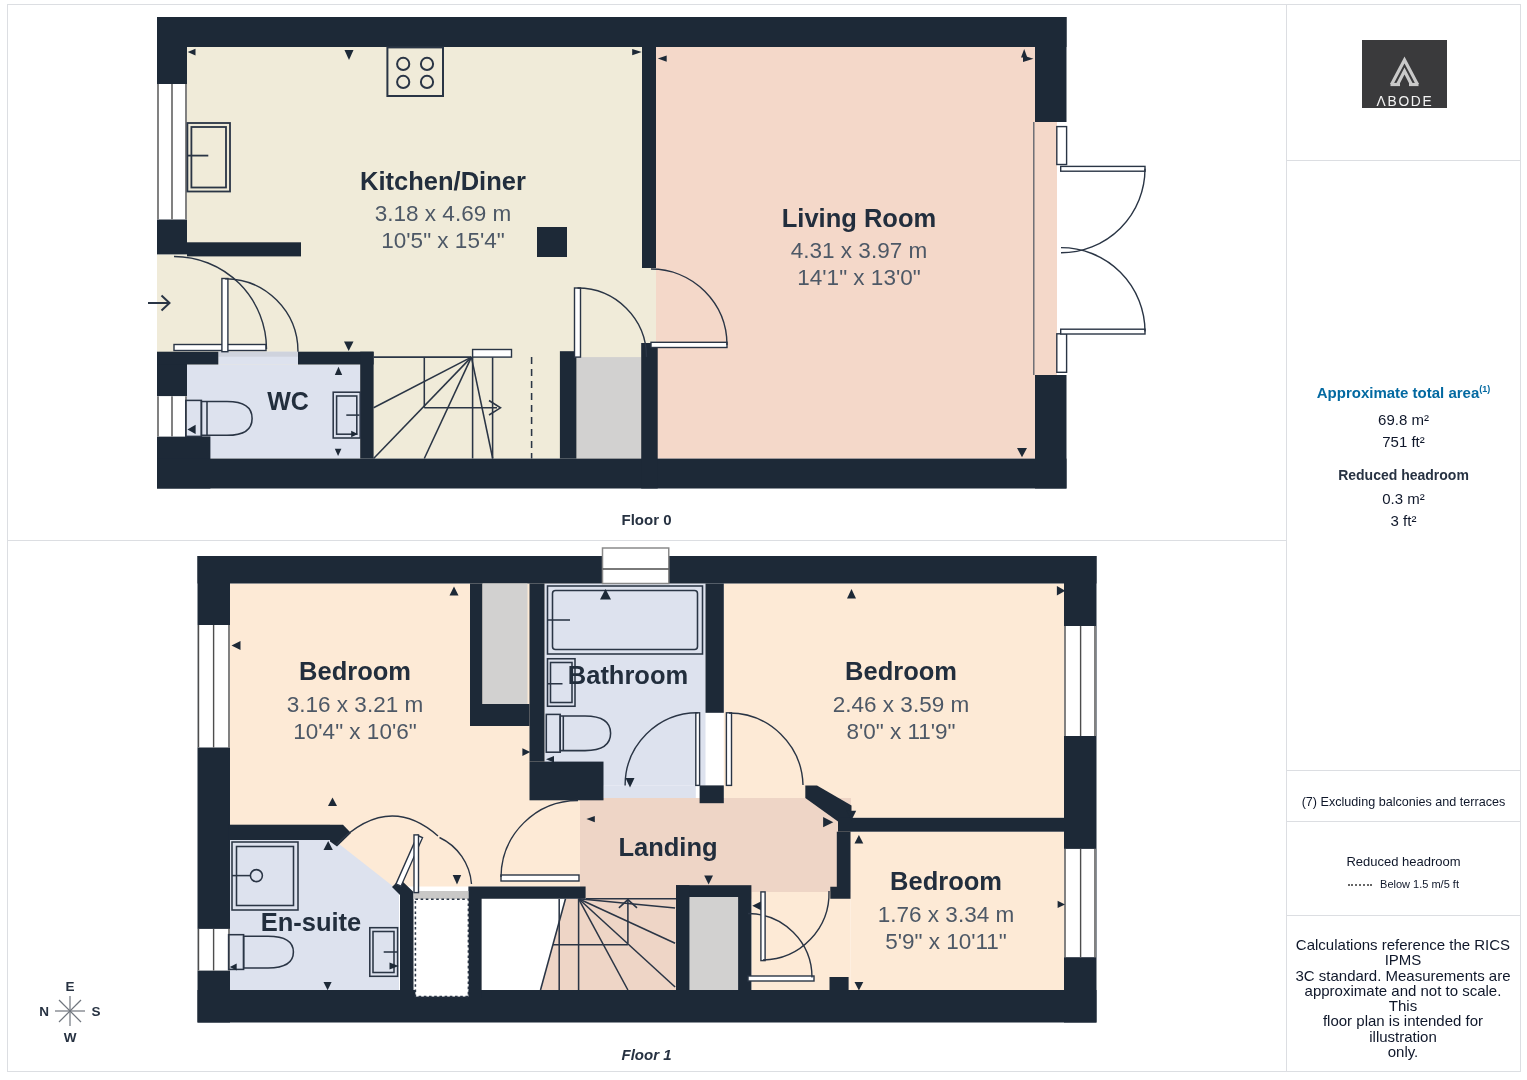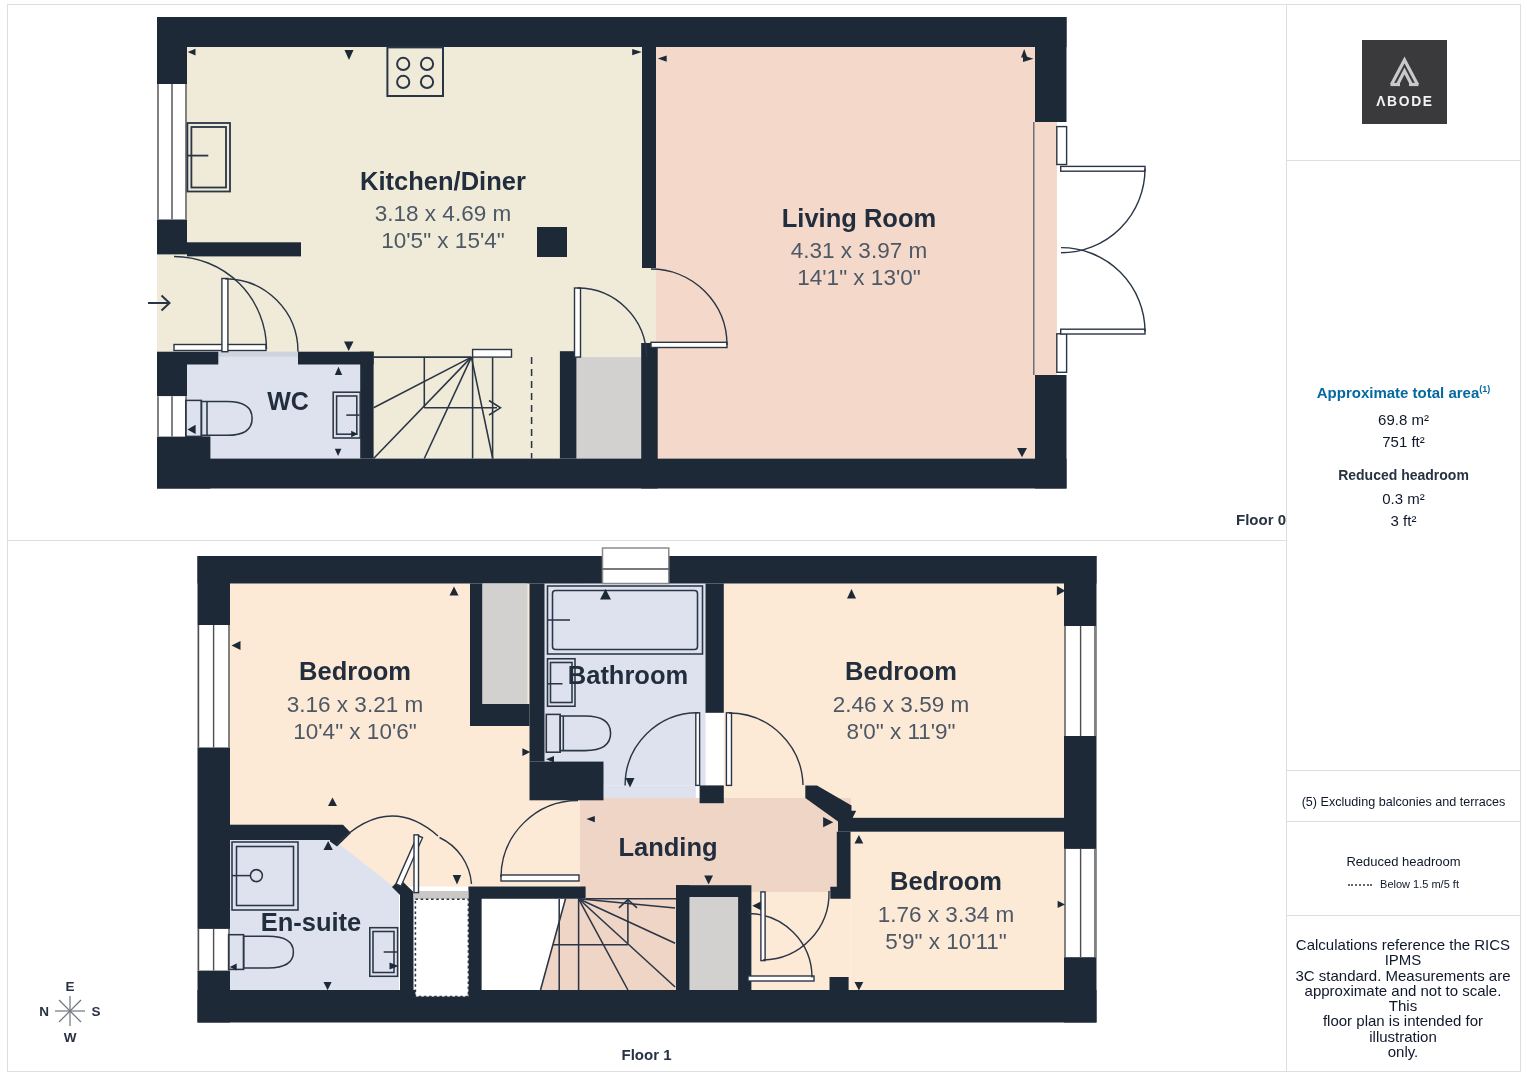--- a/index.html
+++ b/index.html
@@ -25,7 +25,7 @@
 <div class="line" style="left:1287px;top:821px;width:233px;height:1px;"></div>
 <div class="line" style="left:1287px;top:915px;width:233px;height:1px;"></div>
 
-<div class="abs" style="left:1362px;top:40px;width:85px;height:84px;background:#3a3a3c;font-weight:bold;">
+<div class="abs" style="left:1362px;top:40px;width:85px;height:68px;background:#3a3a3c;">
 <svg width="85" height="84" viewBox="0 0 85 84">
   <path d="M 29.5,44.5 L 42.5,20 L 55.5,44.5" fill="none" stroke="#c9c9c9" stroke-width="3.2"></path>
   <path d="M 35.5,44.5 L 42.5,31 L 49.5,44.5" fill="none" stroke="#c9c9c9" stroke-width="3.2"></path>

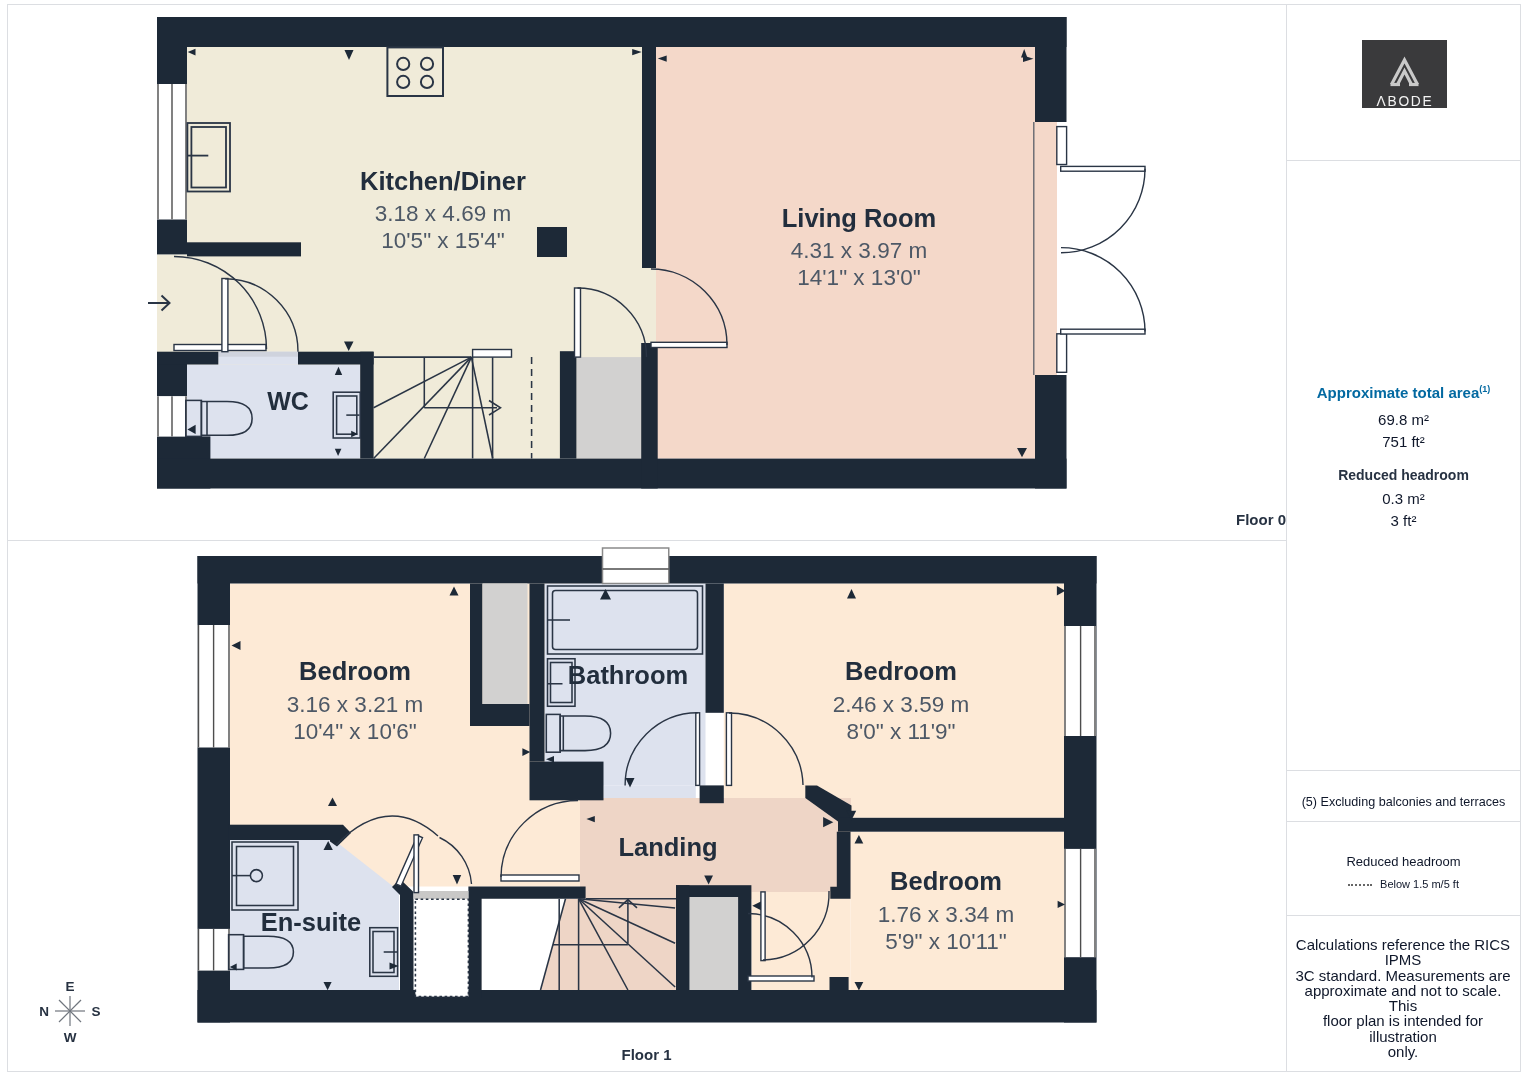--- a/index.html
+++ b/index.html
@@ -52,7 +52,7 @@
 
 <div class="txt" style="left:1287px;top:1069px;width:233px;font-size:18px;color:#2b3644;letter-spacing:0.3px;margin-top:24px;">GIRAFFE<b>360</b></div>
 
-<div class="txt" style="left:7px;top:511px;width:1279px;font-size:15px;font-weight:bold;color:#273242;text-align:right;">Floor 0</div>
+<div class="txt" style="left:7px;top:511px;width:1279px;font-size:15px;font-weight:bold;color:#273242;">Floor 0</div>
 
 <div class="txt" style="left:7px;top:1046px;width:1279px;font-size:15px;font-weight:bold;color:#273242;">Floor 1</div>
 

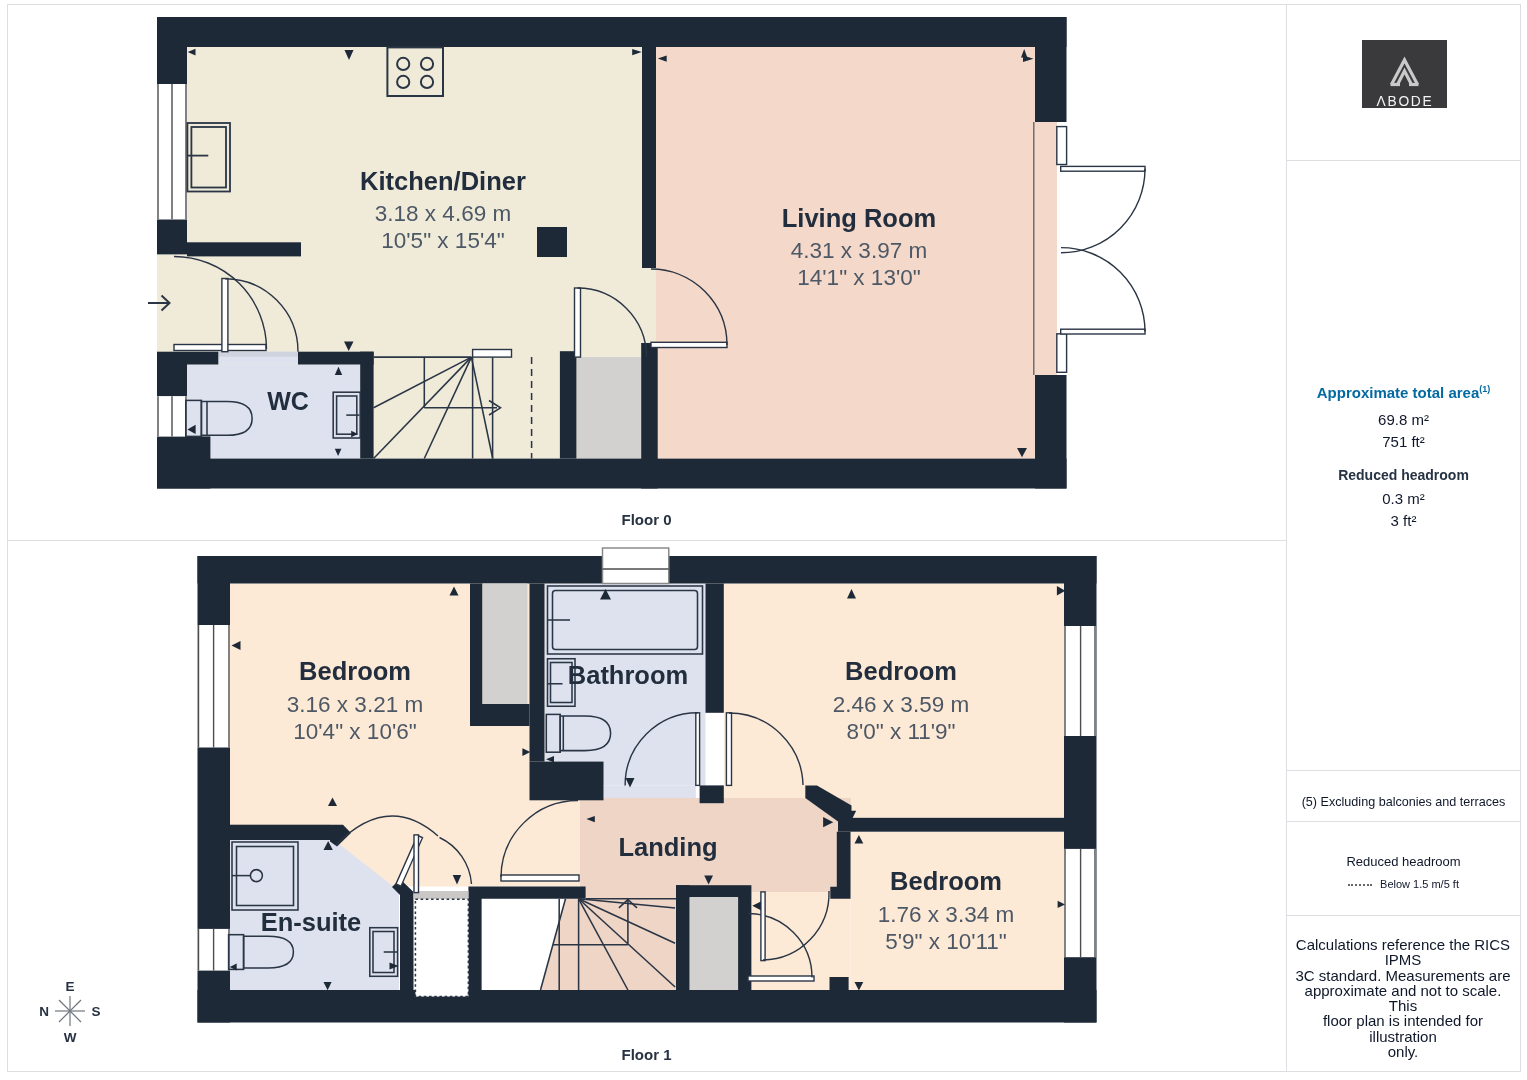--- a/index.html
+++ b/index.html
@@ -43,7 +43,7 @@
 <div class="txt" style="left:1287px;top:490px;width:233px;font-size:15px;">0.3 m²</div>
 <div class="txt" style="left:1287px;top:512px;width:233px;font-size:15px;">3 ft²</div>
 
-<div class="txt" style="left:1287px;top:795px;width:233px;font-size:12.6px;">(5) Excluding balconies and terraces</div>
+<div class="txt" style="left:1287px;top:795px;width:233px;font-size:12.6px;">(7) Excluding balconies and terraces</div>
 
 <div class="txt" style="left:1287px;top:854px;width:233px;font-size:13px;">Reduced headroom</div>
 <div class="txt" style="left:1287px;top:878px;width:233px;font-size:11px;"><span style="display:inline-block;width:24px;border-top:2px dotted #666;vertical-align:middle;margin-right:8px;"></span>Below 1.5 m/5 ft</div>

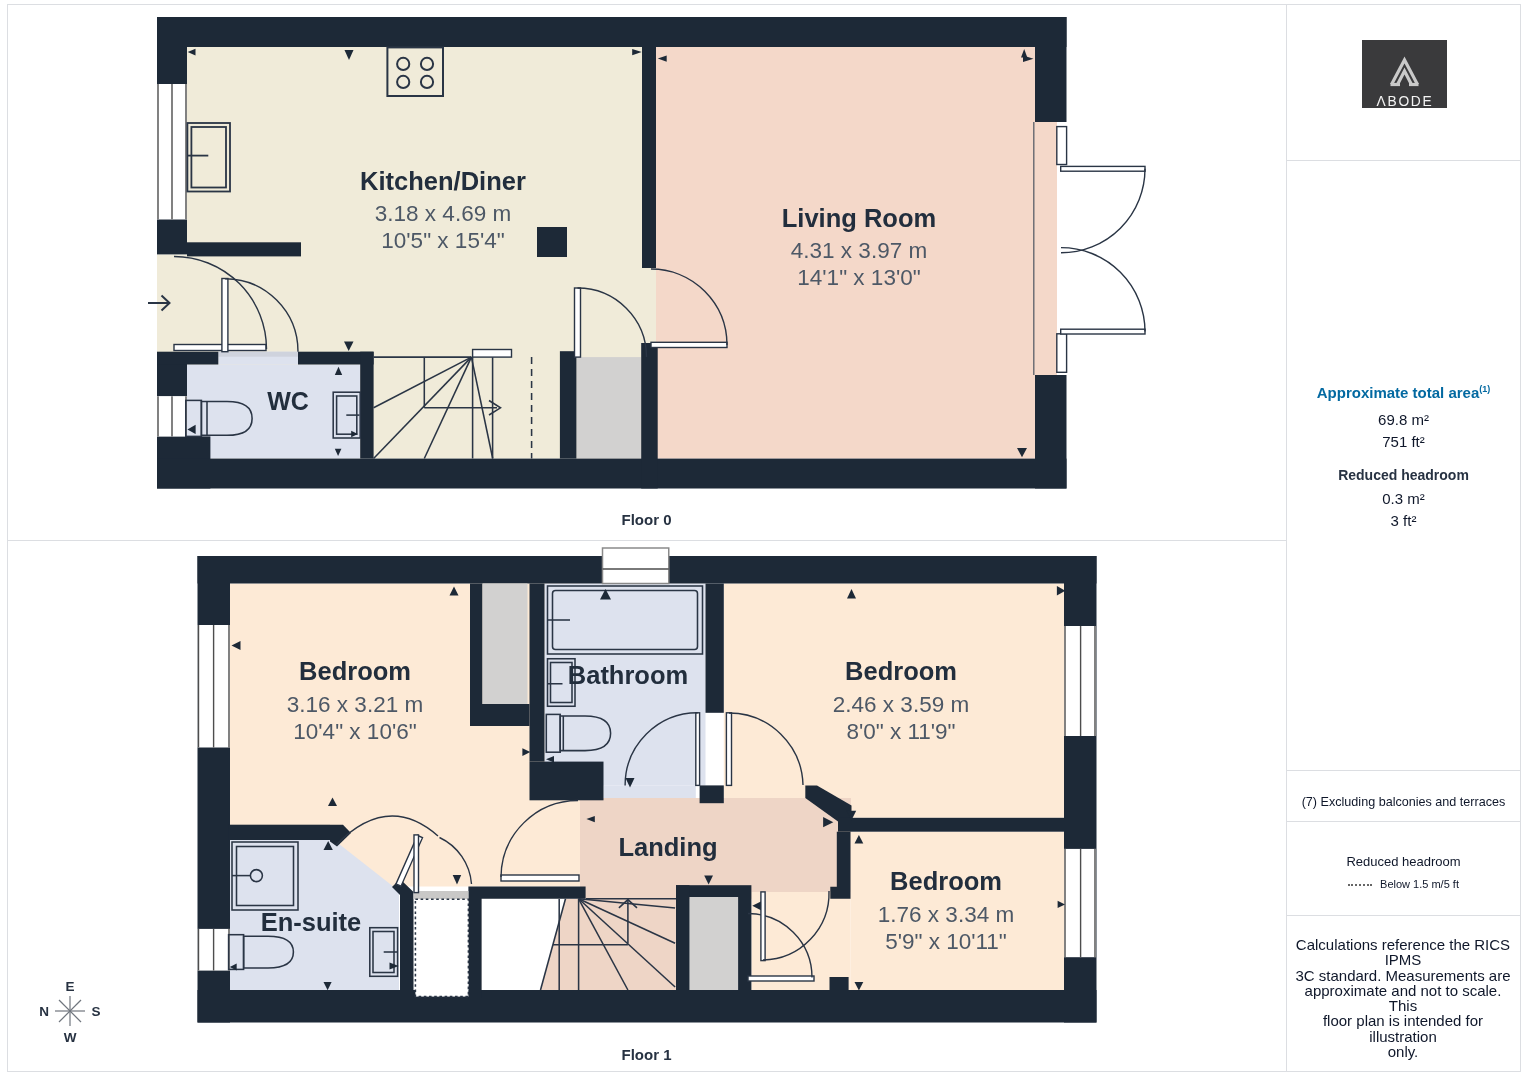--- a/index.html
+++ b/index.html
@@ -54,7 +54,7 @@
 
 <div class="txt" style="left:7px;top:511px;width:1279px;font-size:15px;font-weight:bold;color:#273242;">Floor 0</div>
 
-<div class="txt" style="left:7px;top:1046px;width:1279px;font-size:15px;font-weight:bold;color:#273242;">Floor 1</div>
+<div class="txt" style="left:7px;top:1046px;width:1279px;font-size:15px;font-weight:bold;color:#273242;font-style:italic;">Floor 1</div>
 
 <div class="abs" style="left:30px;top:975px;width:80px;height:74px;">
 <svg width="80" height="74" viewBox="0 0 80 74">

